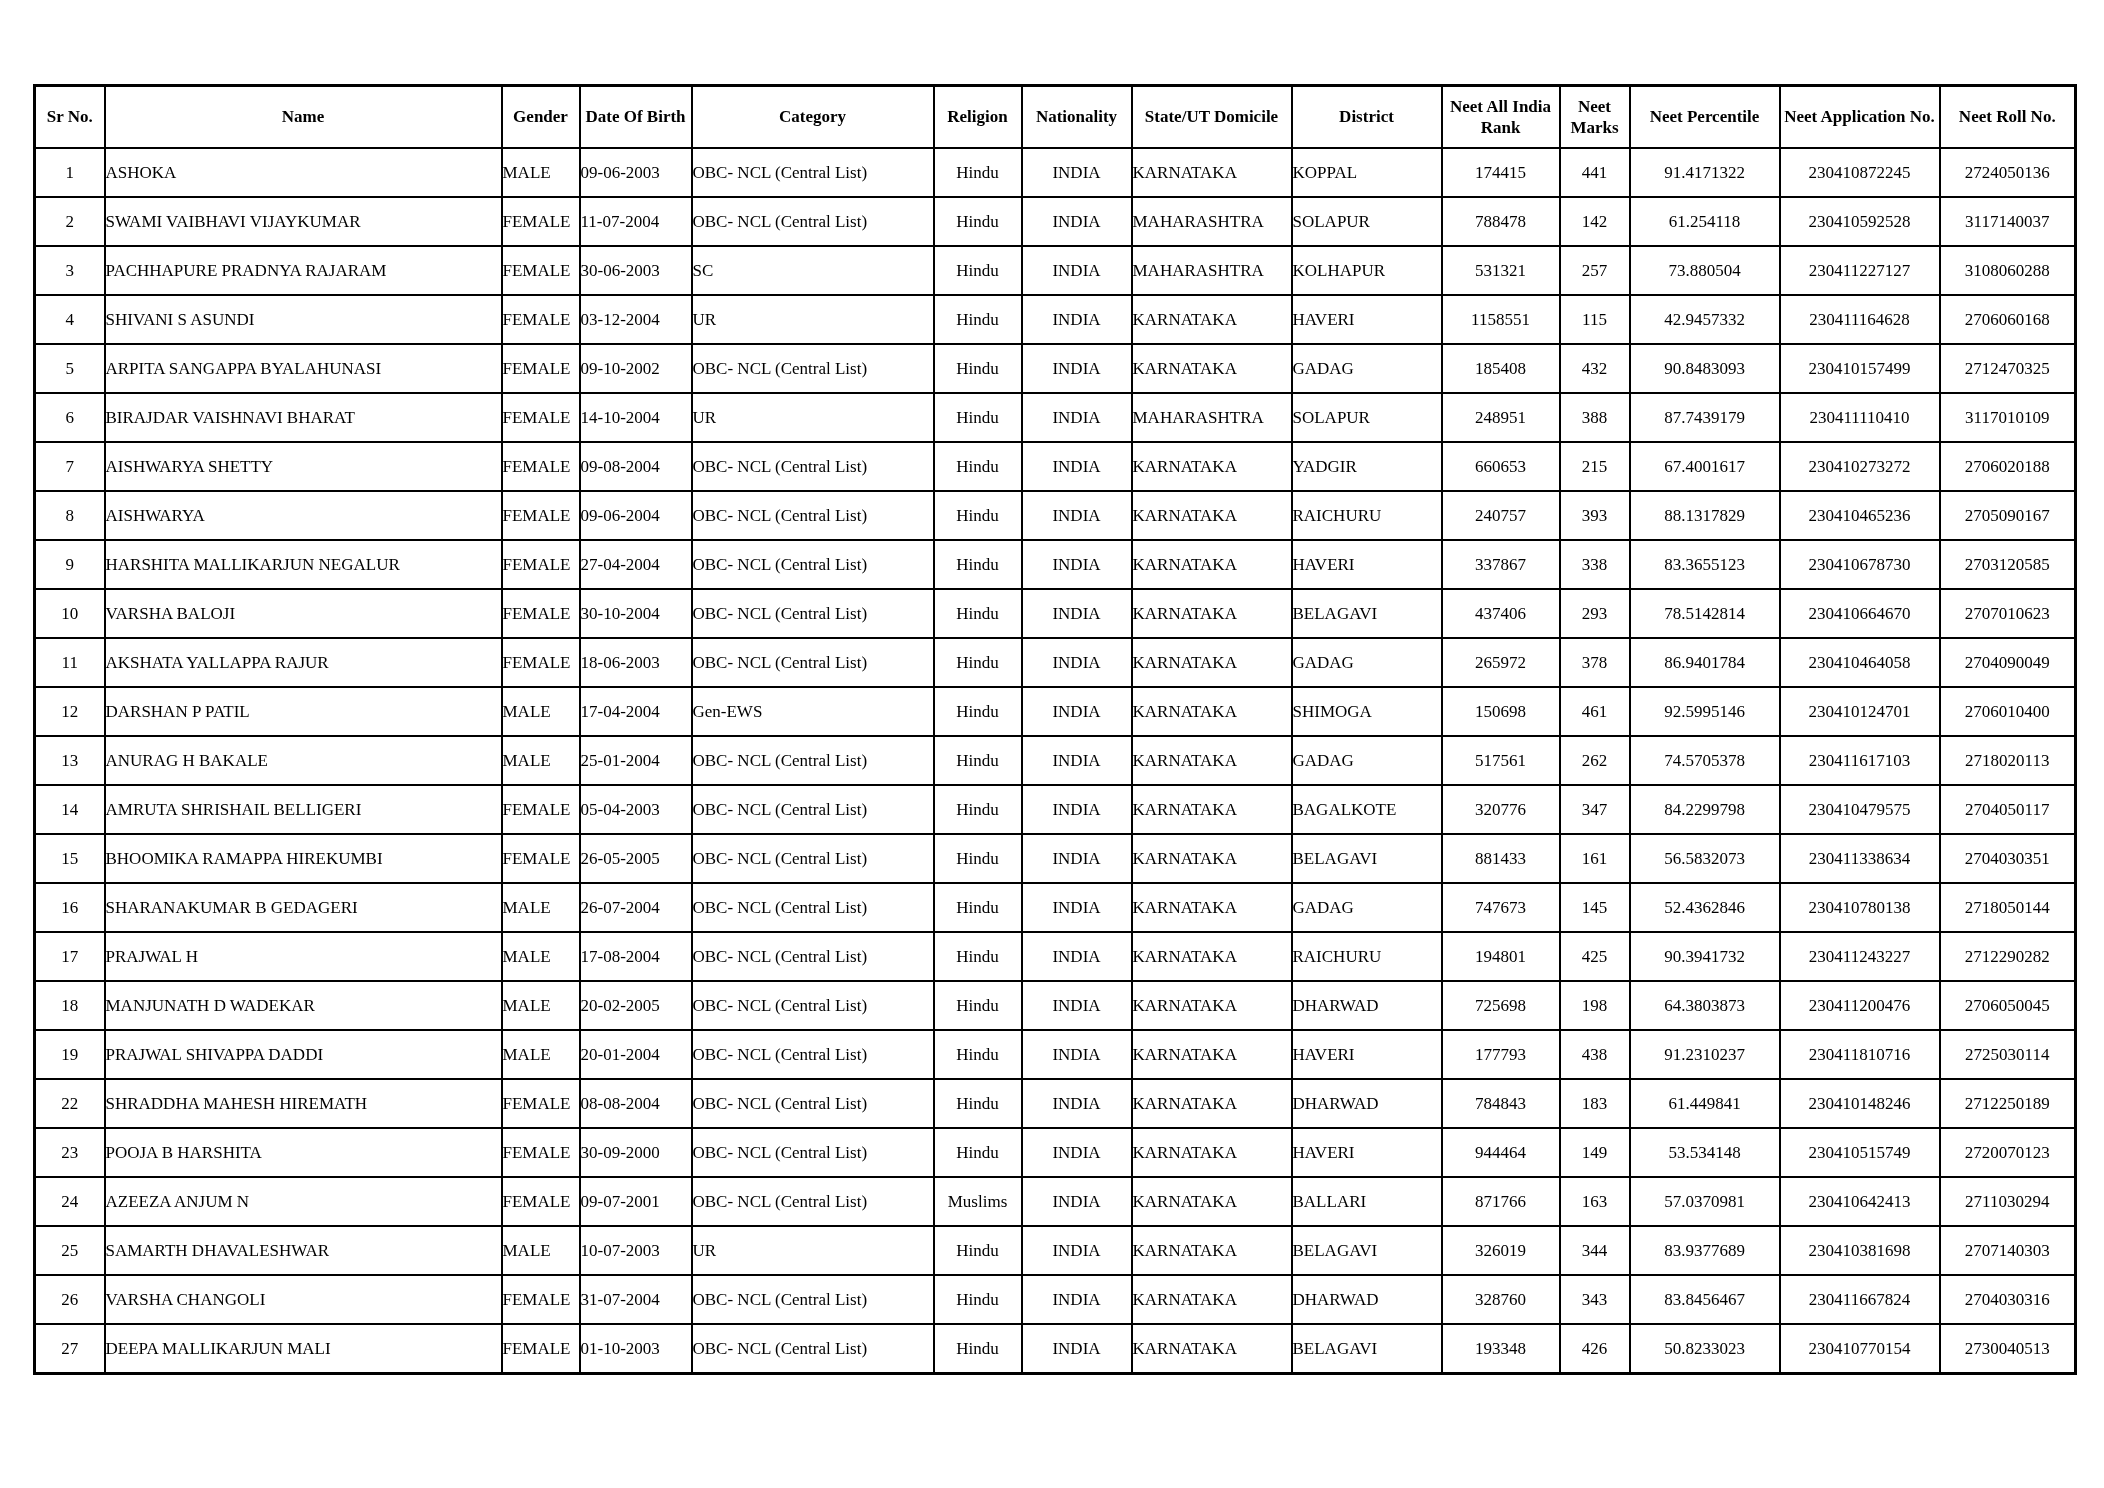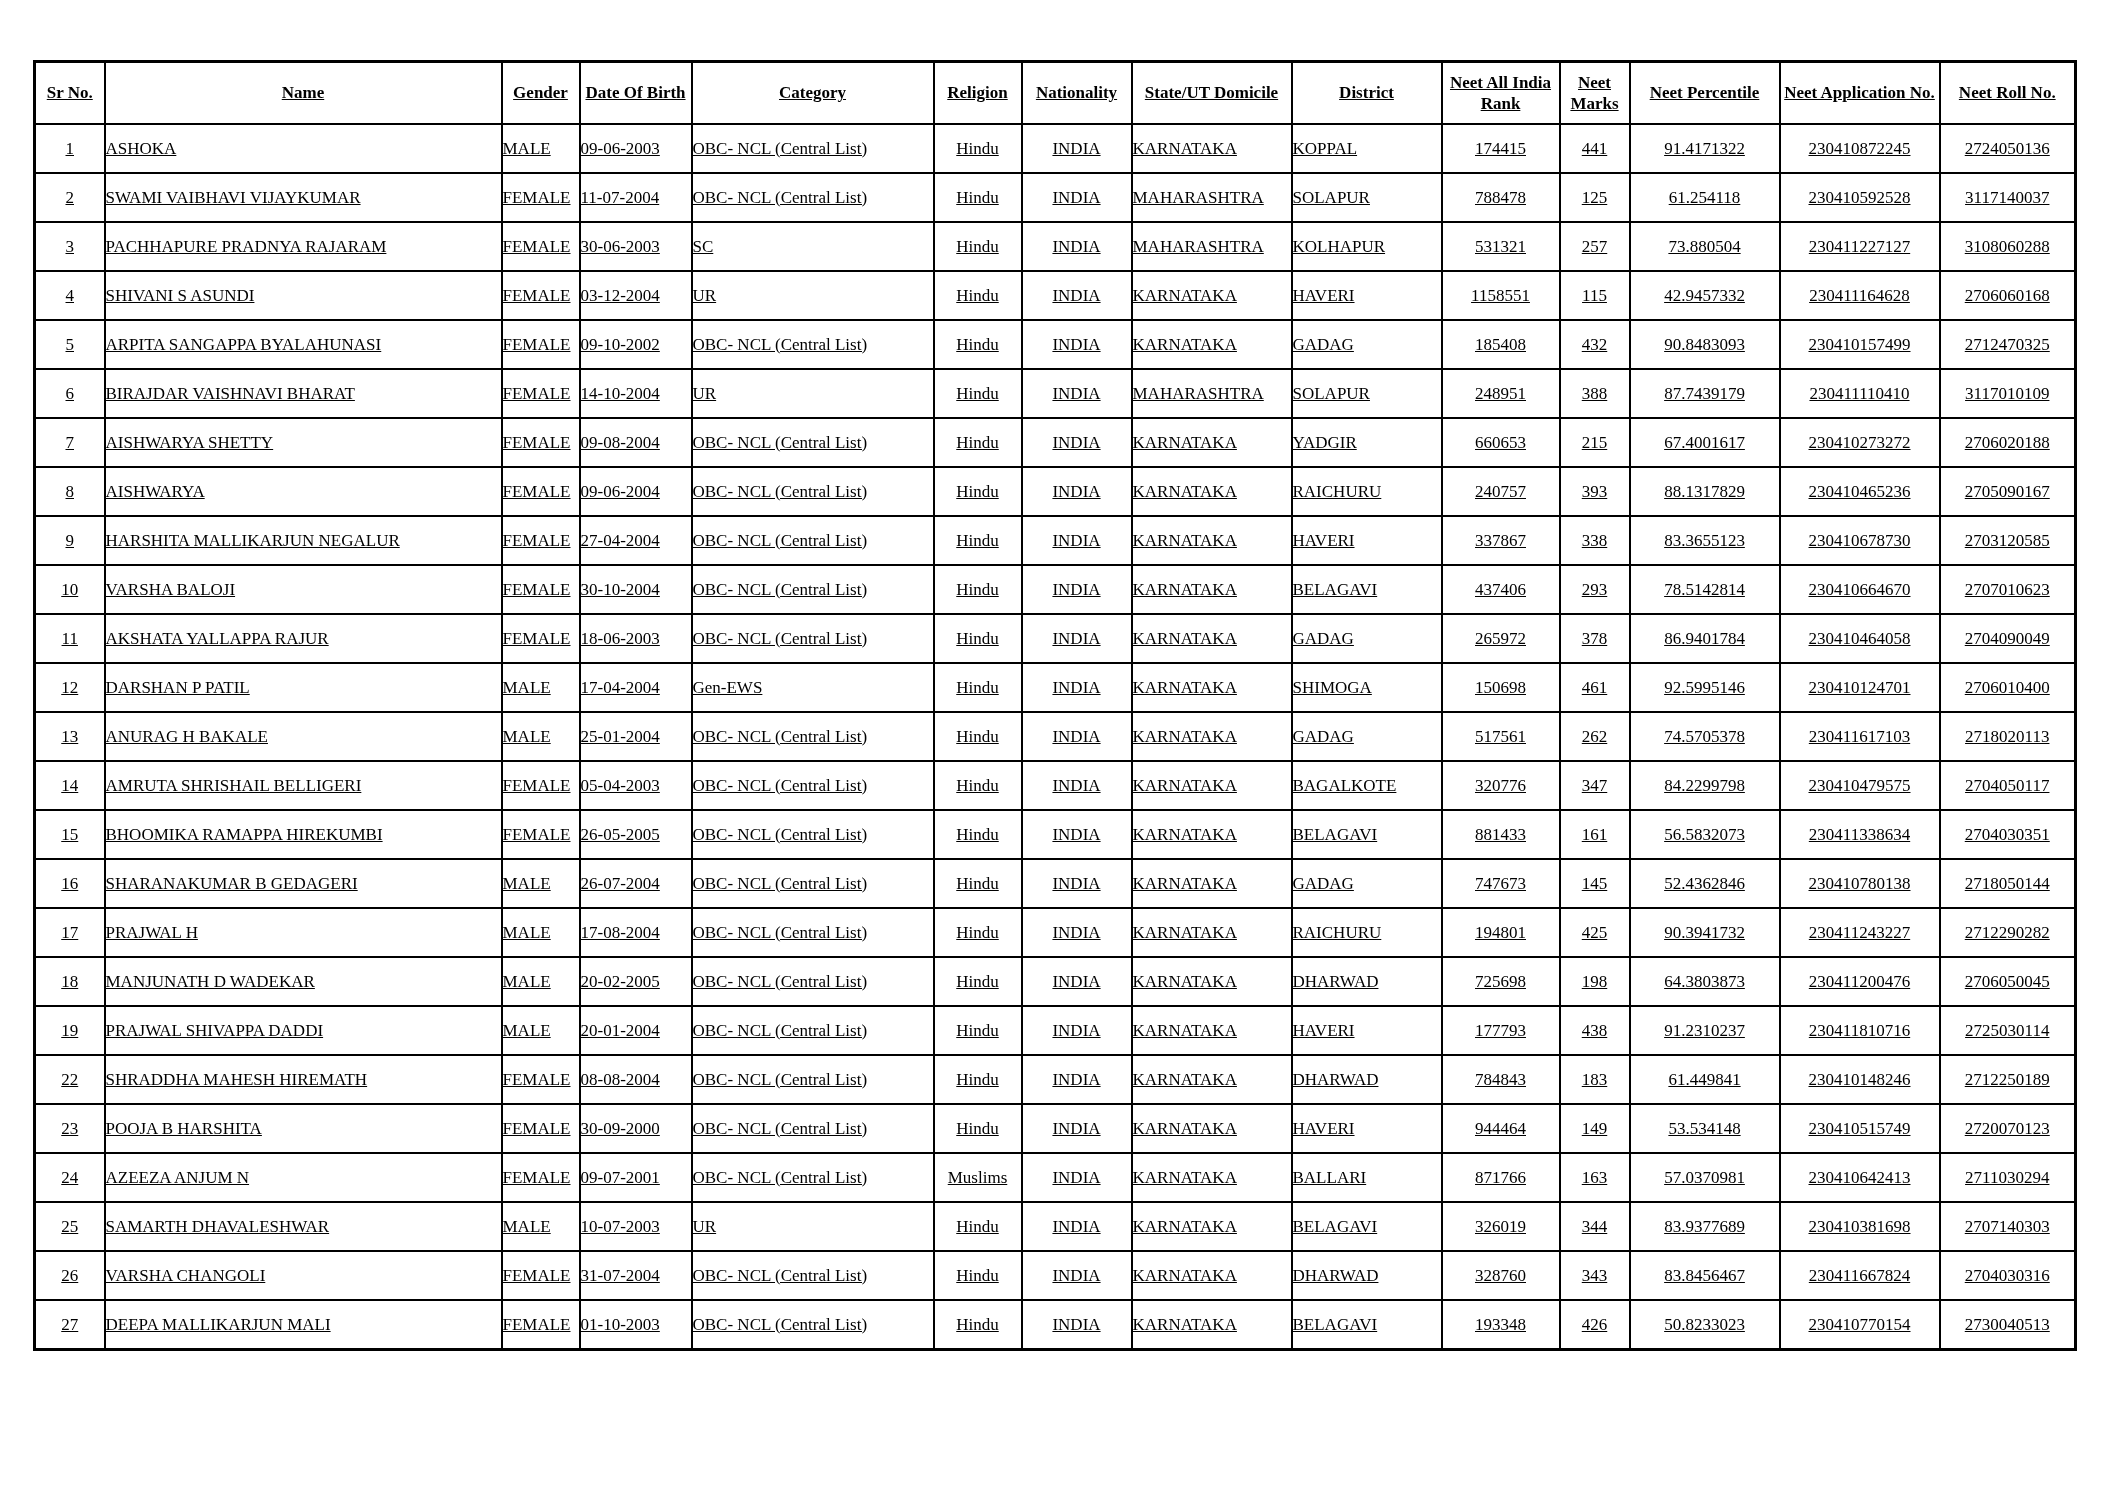--- a/index.html
+++ b/index.html
@@ -13,8 +13,7 @@
   #sheet {
     position: absolute;
     left: 33px;
-    top: 60px;
-    text-decoration: underline;
+    top: 84px;
   }
   table.neet {
     border-collapse: collapse;

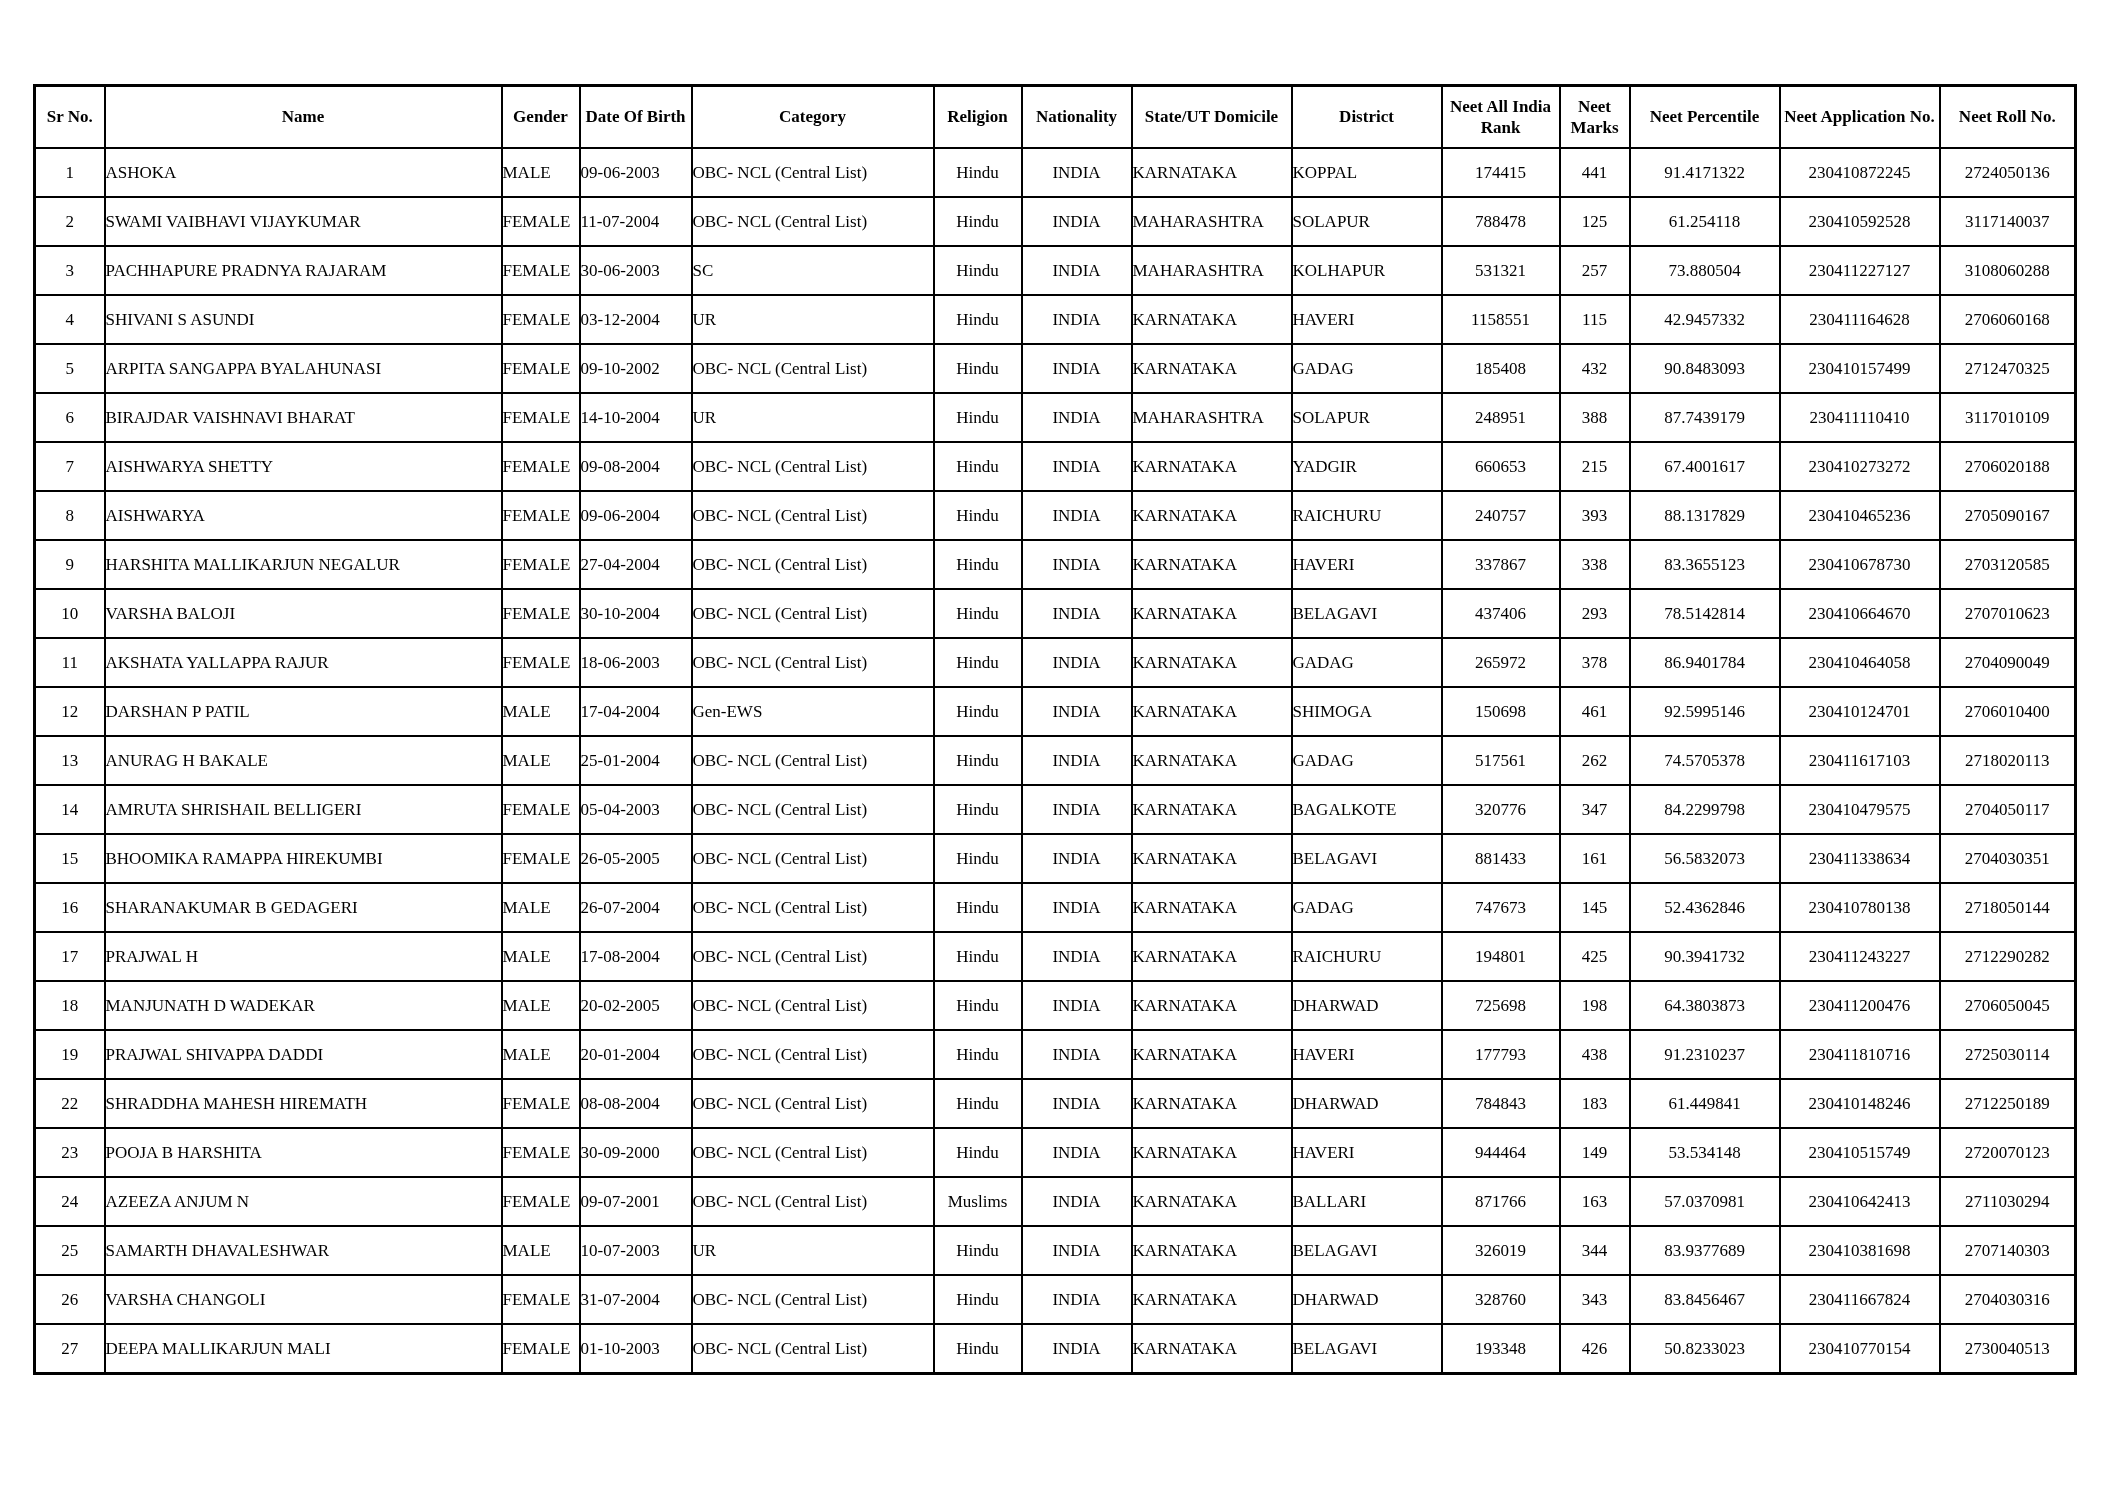--- a/index.html
+++ b/index.html
@@ -125,7 +125,7 @@
           <td class="al">MAHARASHTRA</td>
           <td class="al">SOLAPUR</td>
           <td class="ac">788478</td>
-          <td class="ac">125</td>
+          <td class="ac">142</td>
           <td class="ac">61.254118</td>
           <td class="ac">230410592528</td>
           <td class="ac">3117140037</td>

